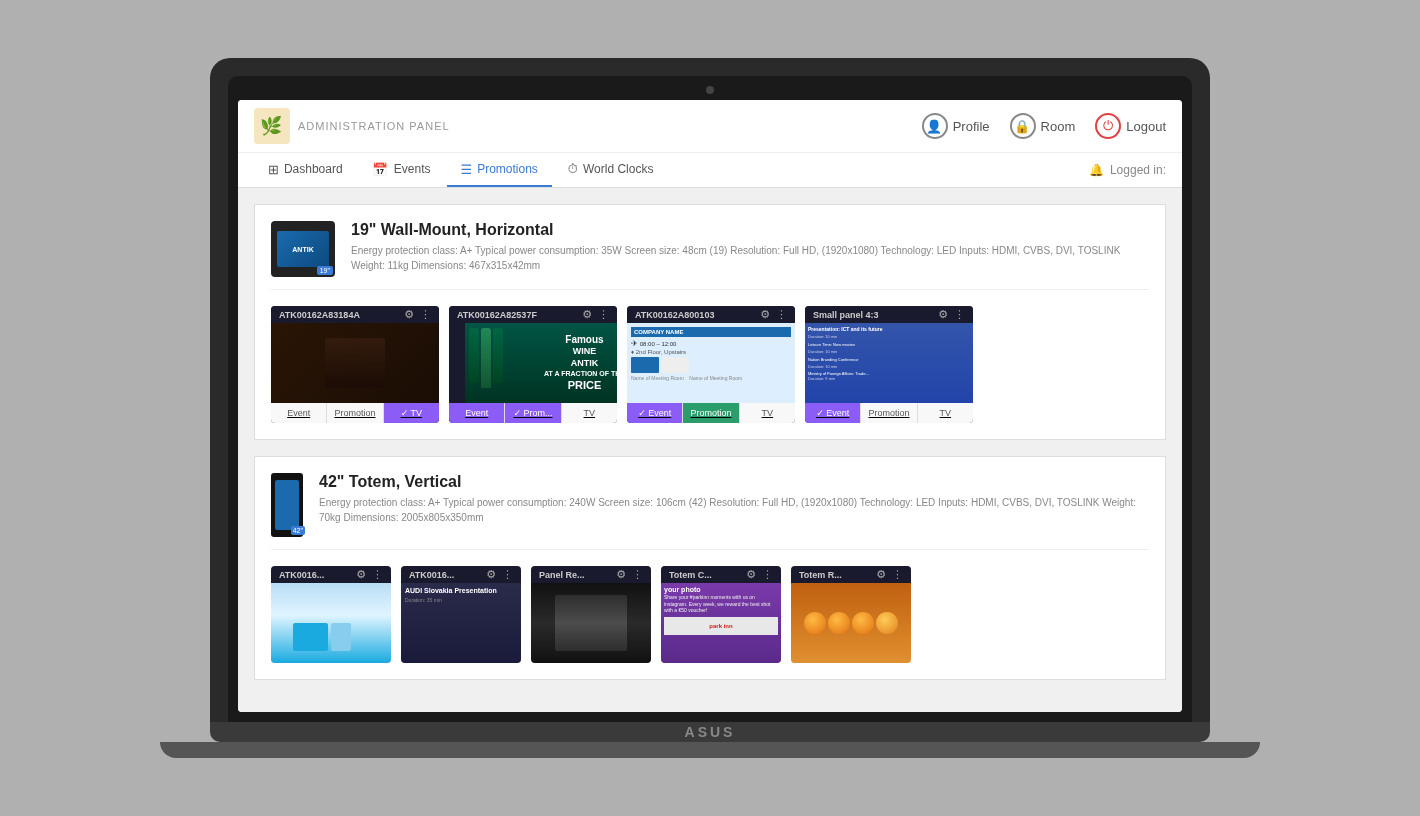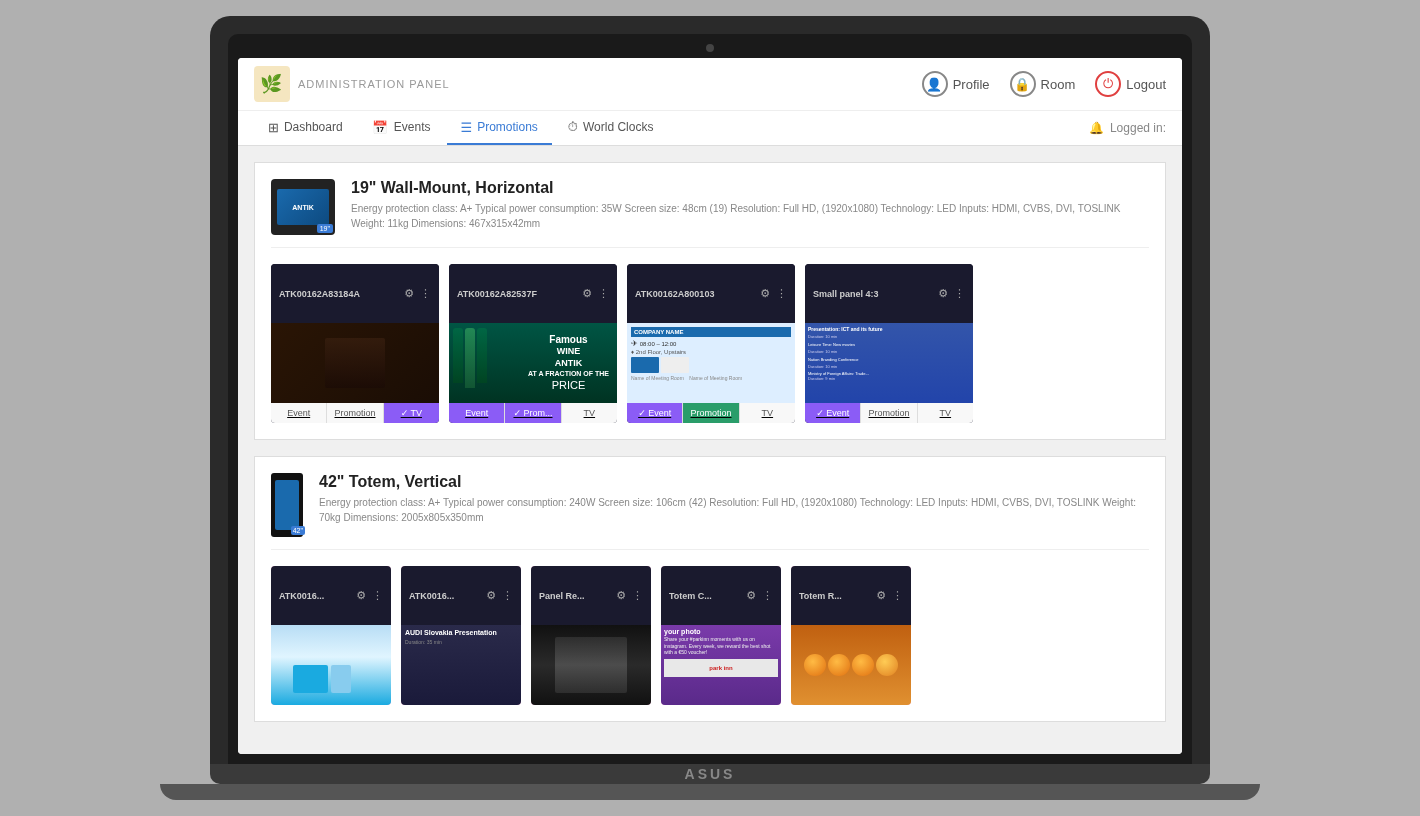--- a/index.html
+++ b/index.html
@@ -257,7 +257,7 @@
 
     .panel-card-header {
       background: #1a1a2e;
-      padding: 23px 8px;
+      padding: 2px 8px;
       display: flex;
       align-items: center;
       justify-content: space-between;

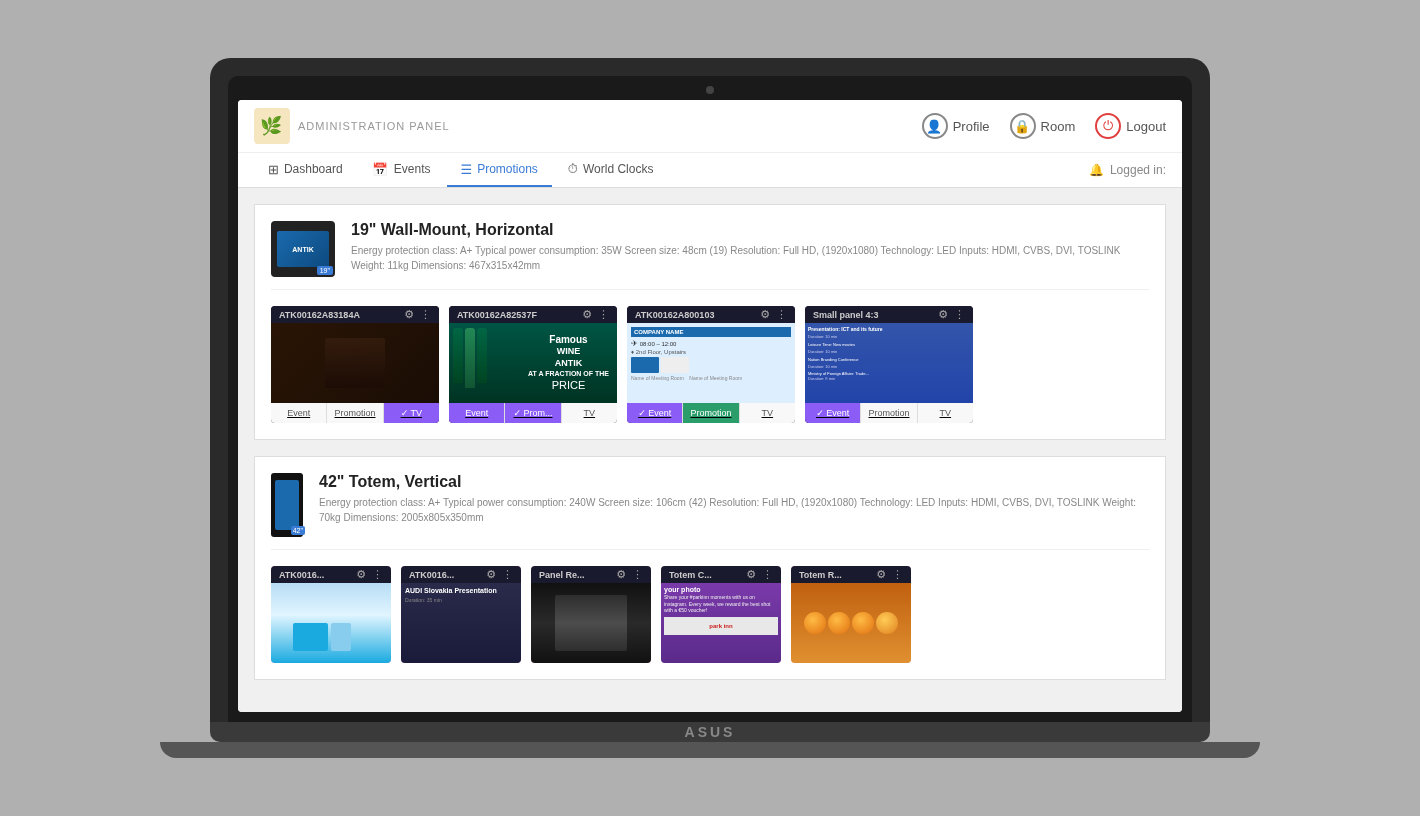--- a/index.html
+++ b/index.html
@@ -487,7 +487,7 @@
                   </div>
                 </div>
                 <div class="panel-card-preview">
-                  <div style="background: linear-gradient(180deg,#005544,#003322); width:100%; height:100%; display:flex; align-items:center; justify-content:center; position:relative;">
+                  <div style="background: linear-gradient(180deg,#005544,#003322); width:100%; height:100%; display:flex; align-items:center; justify-content:center; position:relative;margin-left:16px;">
                     <div style="text-align:center; color:#fff; font-size:9px; font-weight:bold; line-height:1.3; position:absolute; right:8px; top:10px;">
                       <div style="font-size:10px;">Famous</div>
                       <div>WINE</div>

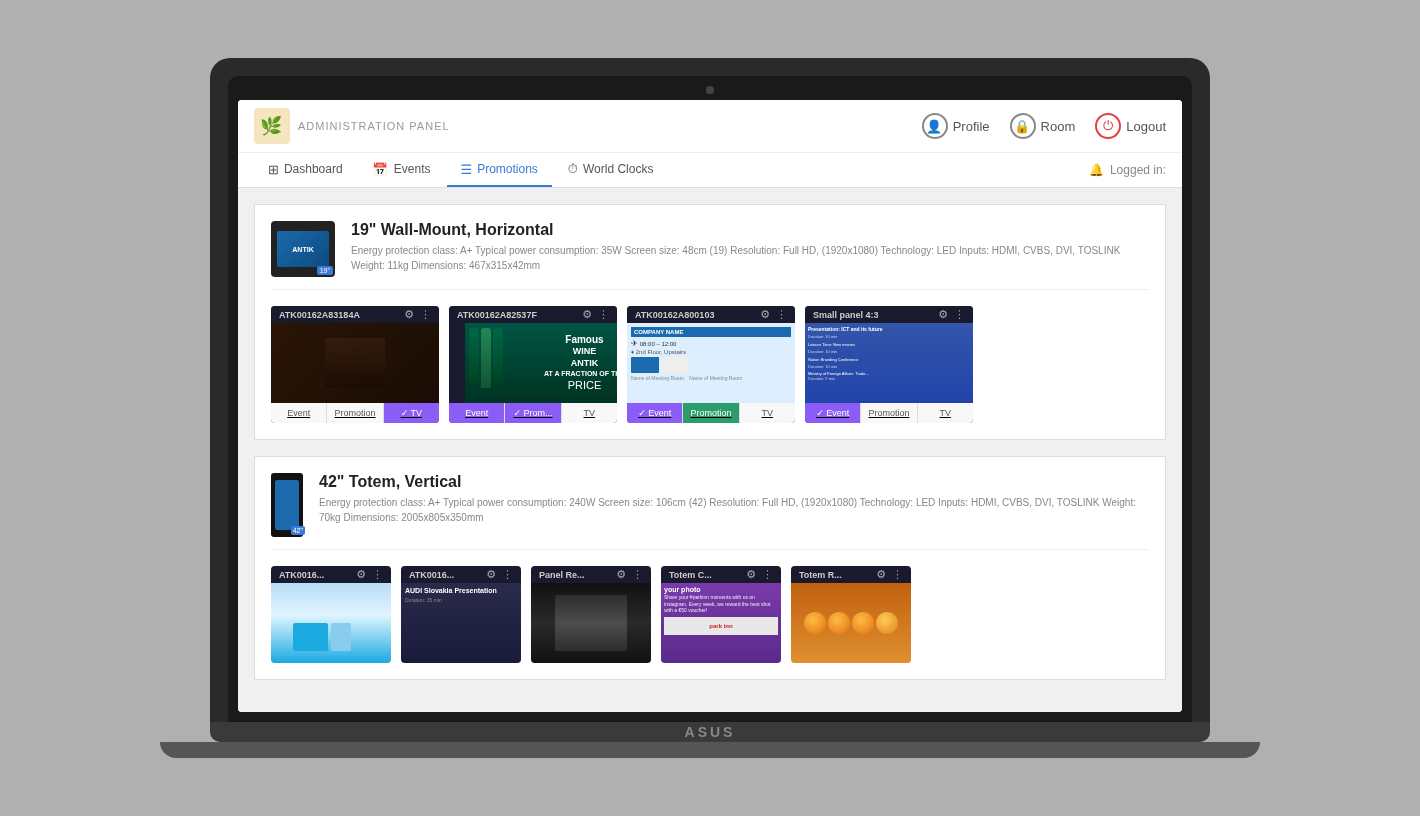--- a/index.html
+++ b/index.html
@@ -493,7 +493,7 @@
                       <div>WINE</div>
                       <div>ANTIK</div>
                       <div style="font-size:7px;">AT A FRACTION OF THE</div>
-                      <div style="font-size:11px; font-weight:400;">PRICE</div>
+                      <div style="font-size:11px; font-weight:700;">PRICE</div>
                     </div>
 
                     <div style="display:flex; gap:2px; position:absolute; left:4px; top:5px;">

